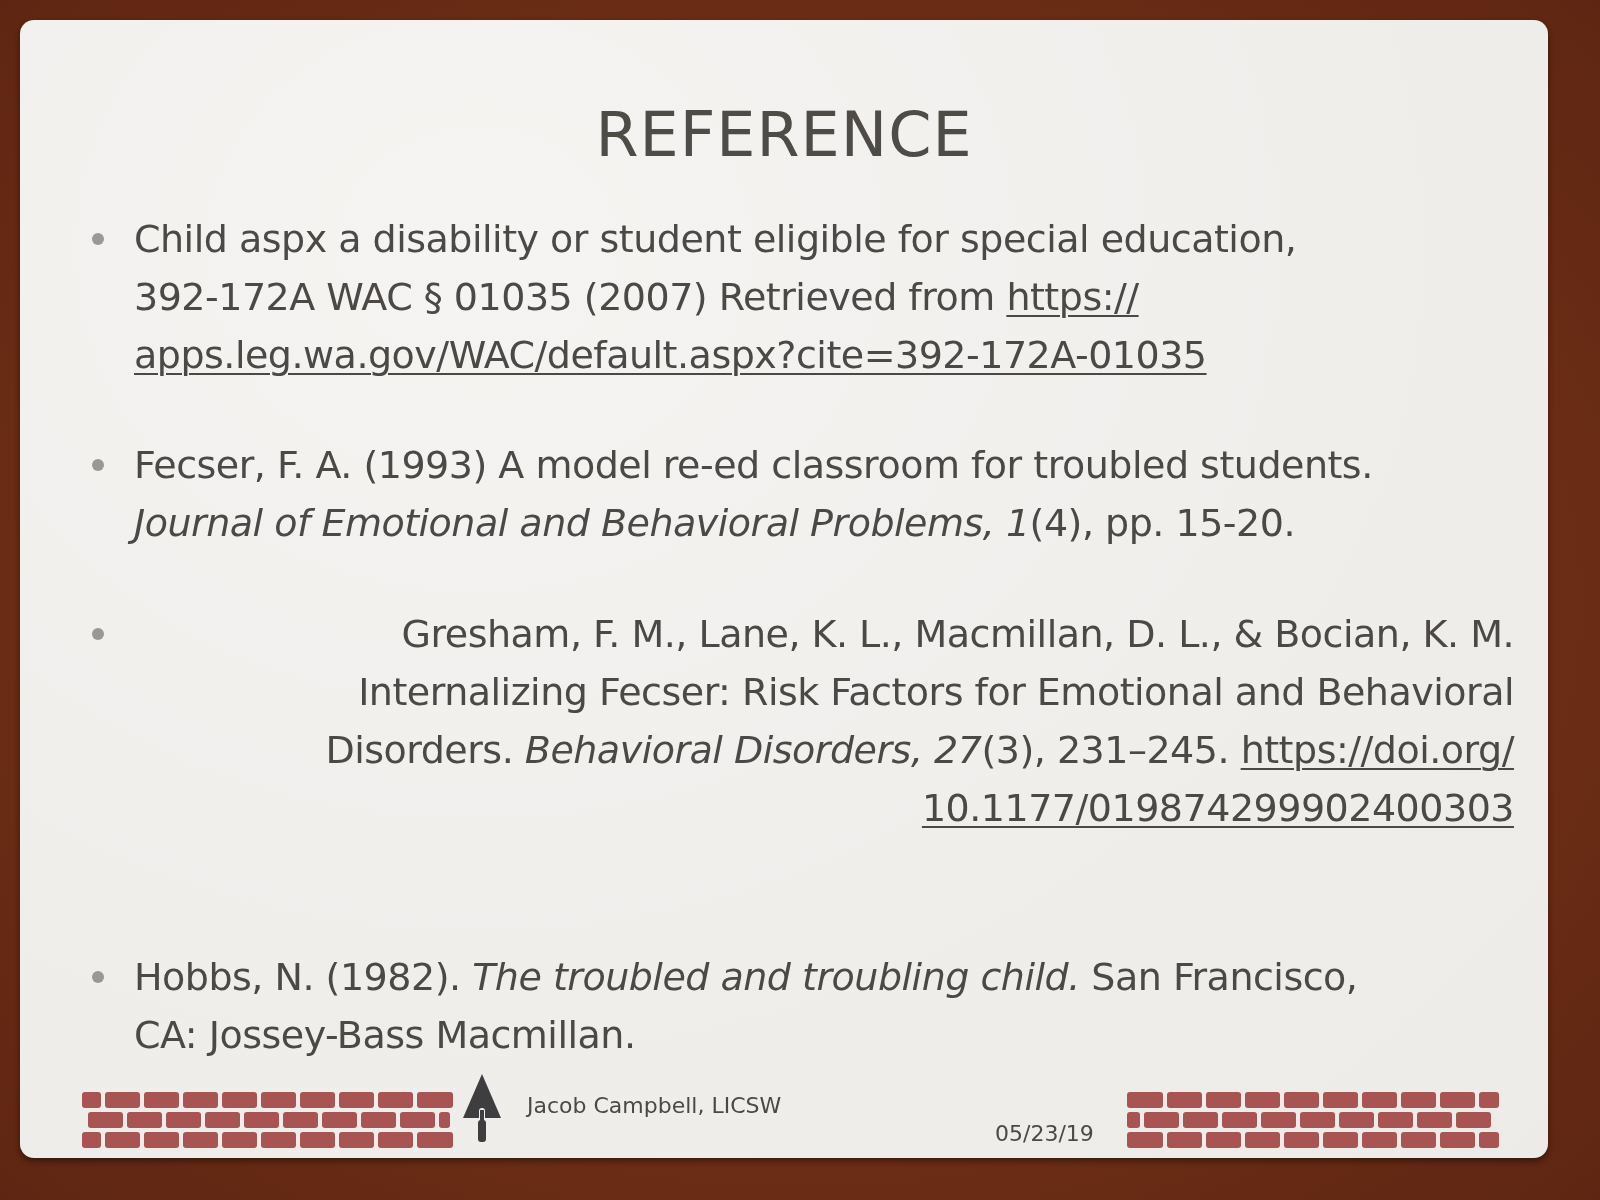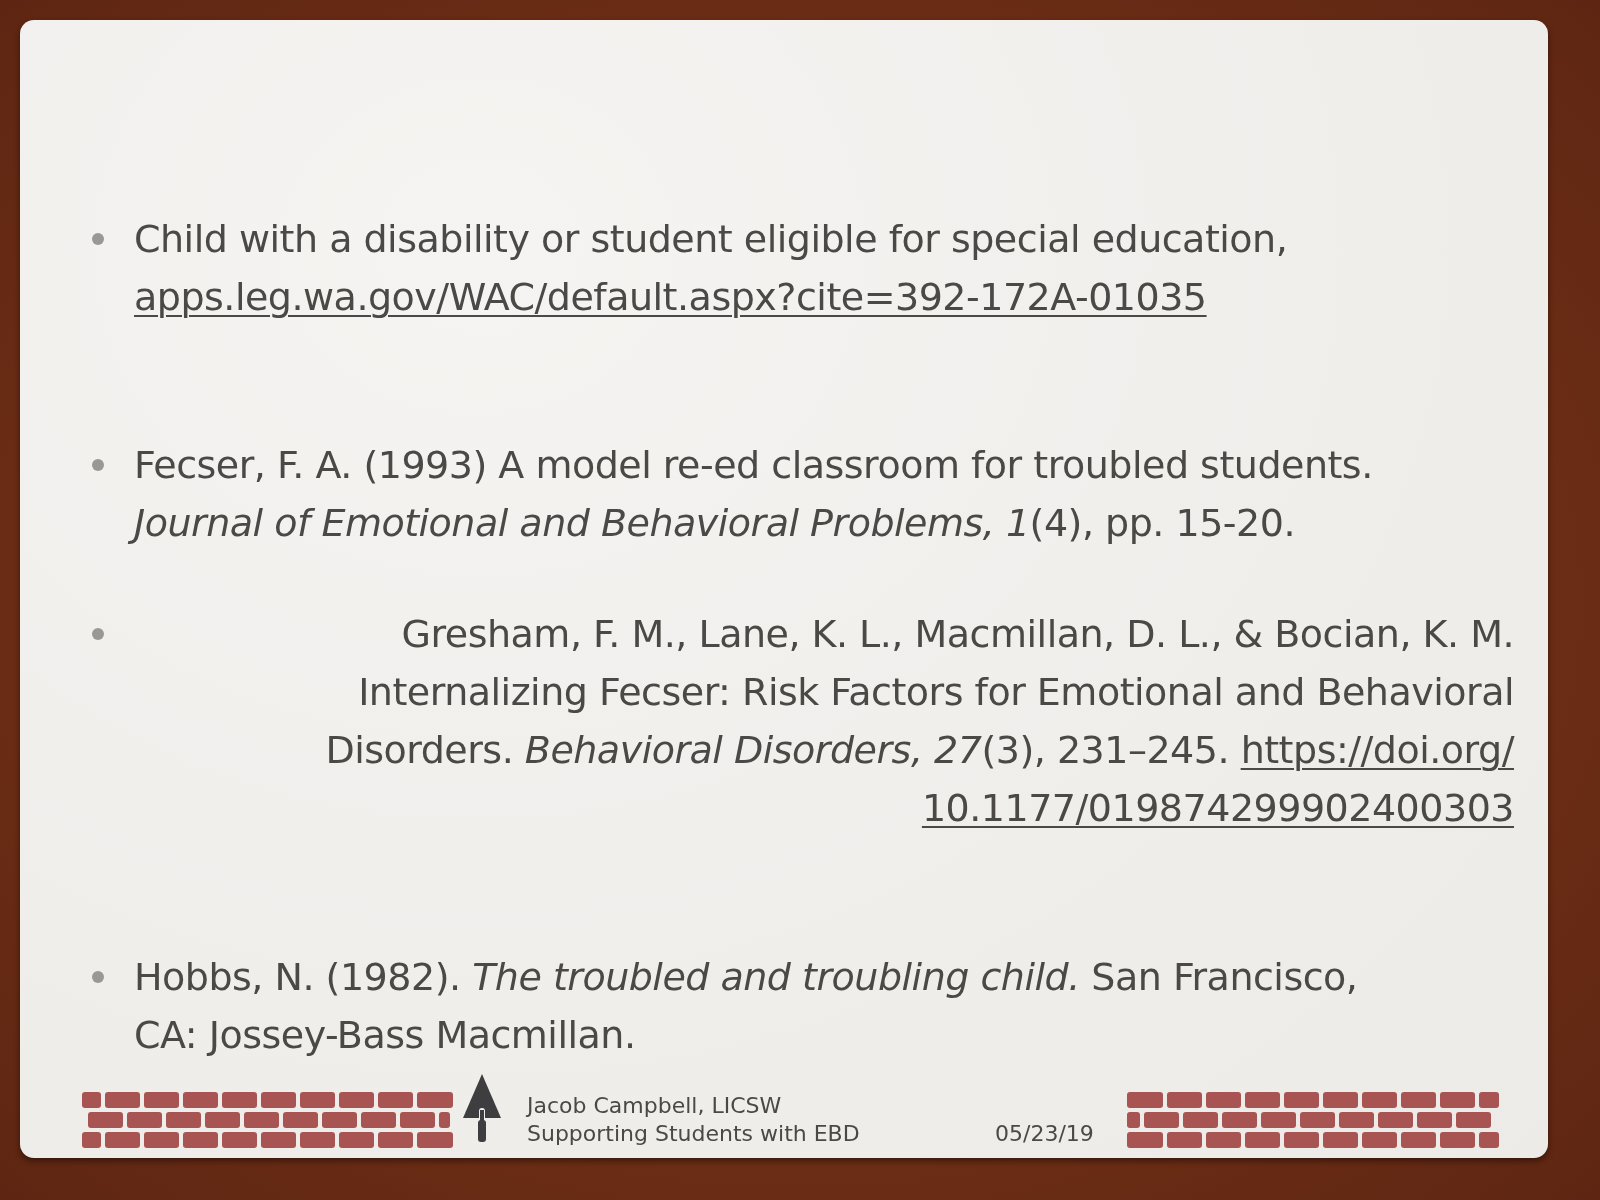--- a/index.html
+++ b/index.html
@@ -46,6 +46,7 @@
 <body>
 
 <div class="slide">
+  <div class="title">REFERENCE</div>
 
   <div class="refs">
 

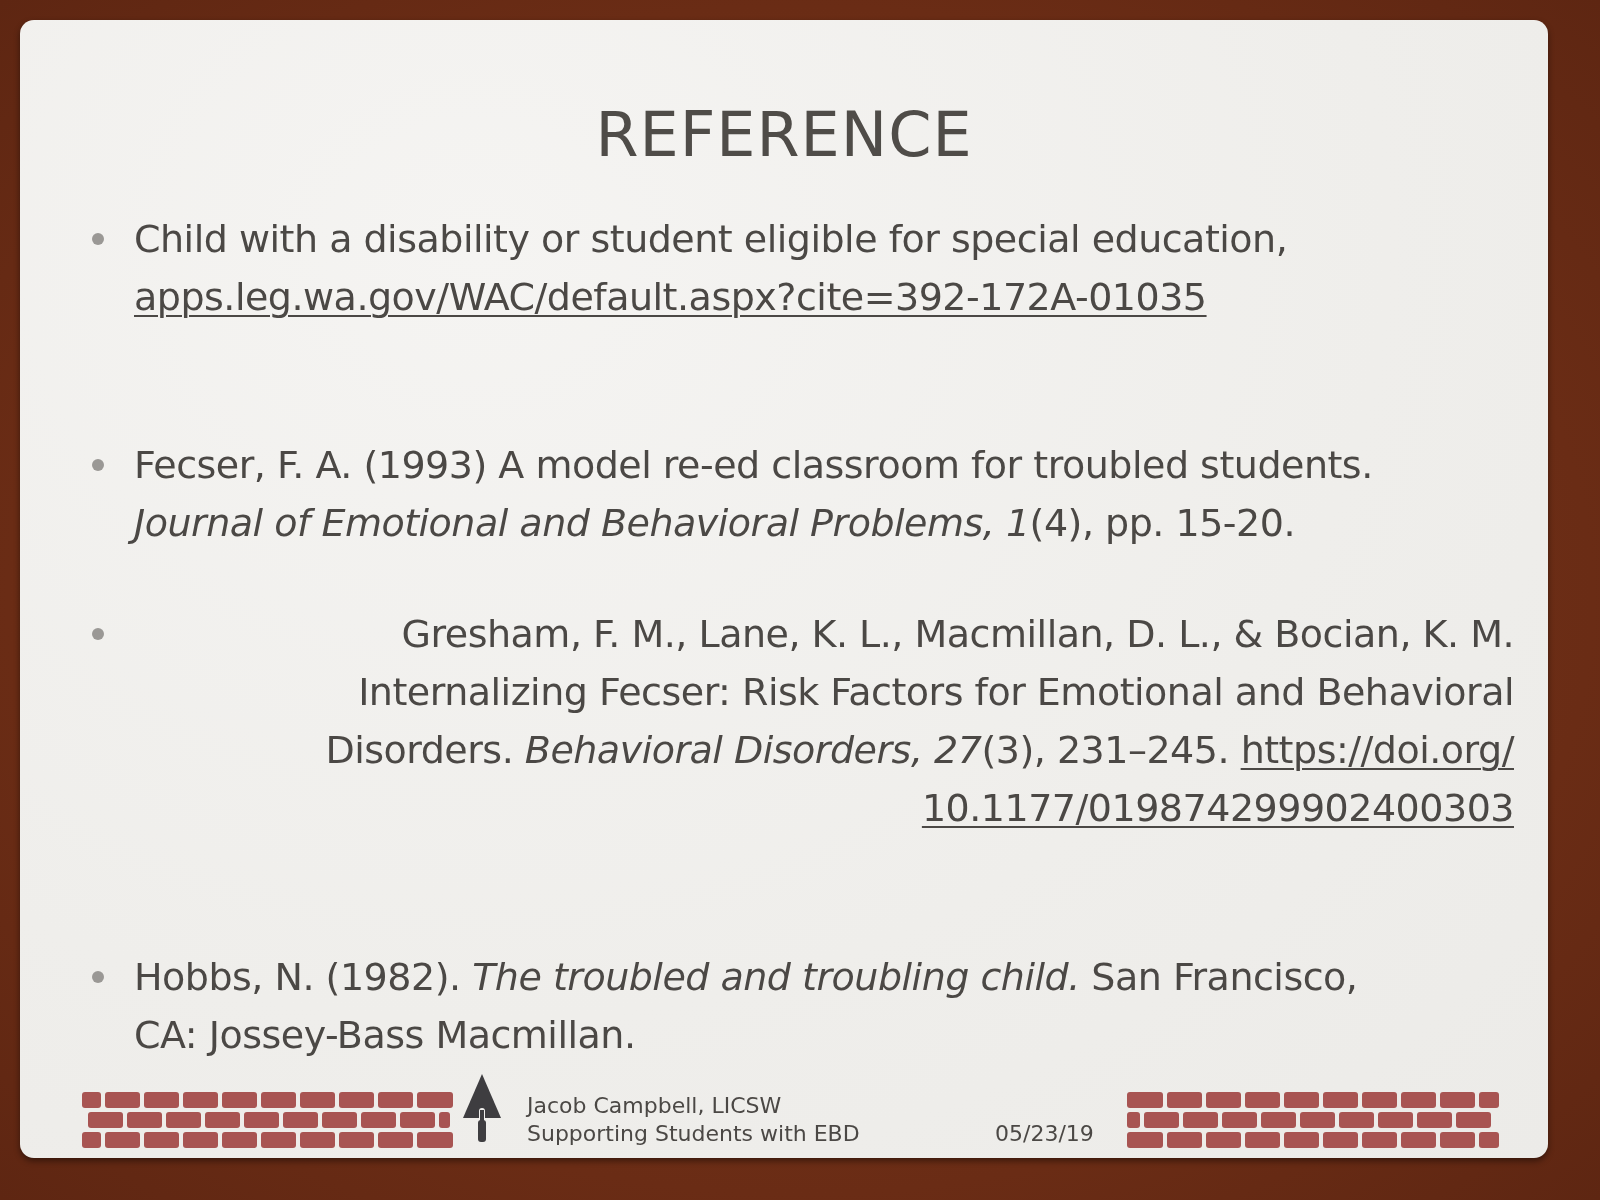--- a/index.html
+++ b/index.html
@@ -52,7 +52,7 @@
 
     <div class="ref" style="top:0px;">
       <span class="bullet"></span>
-      <div>Child with a disability or student eligible for special education,</div>
+      <div>Child aspx a disability or student eligible for special education,</div>
       <div><a>apps.leg.wa.gov/WAC/default.aspx?cite=392-172A-01035</a></div>
     </div>
 

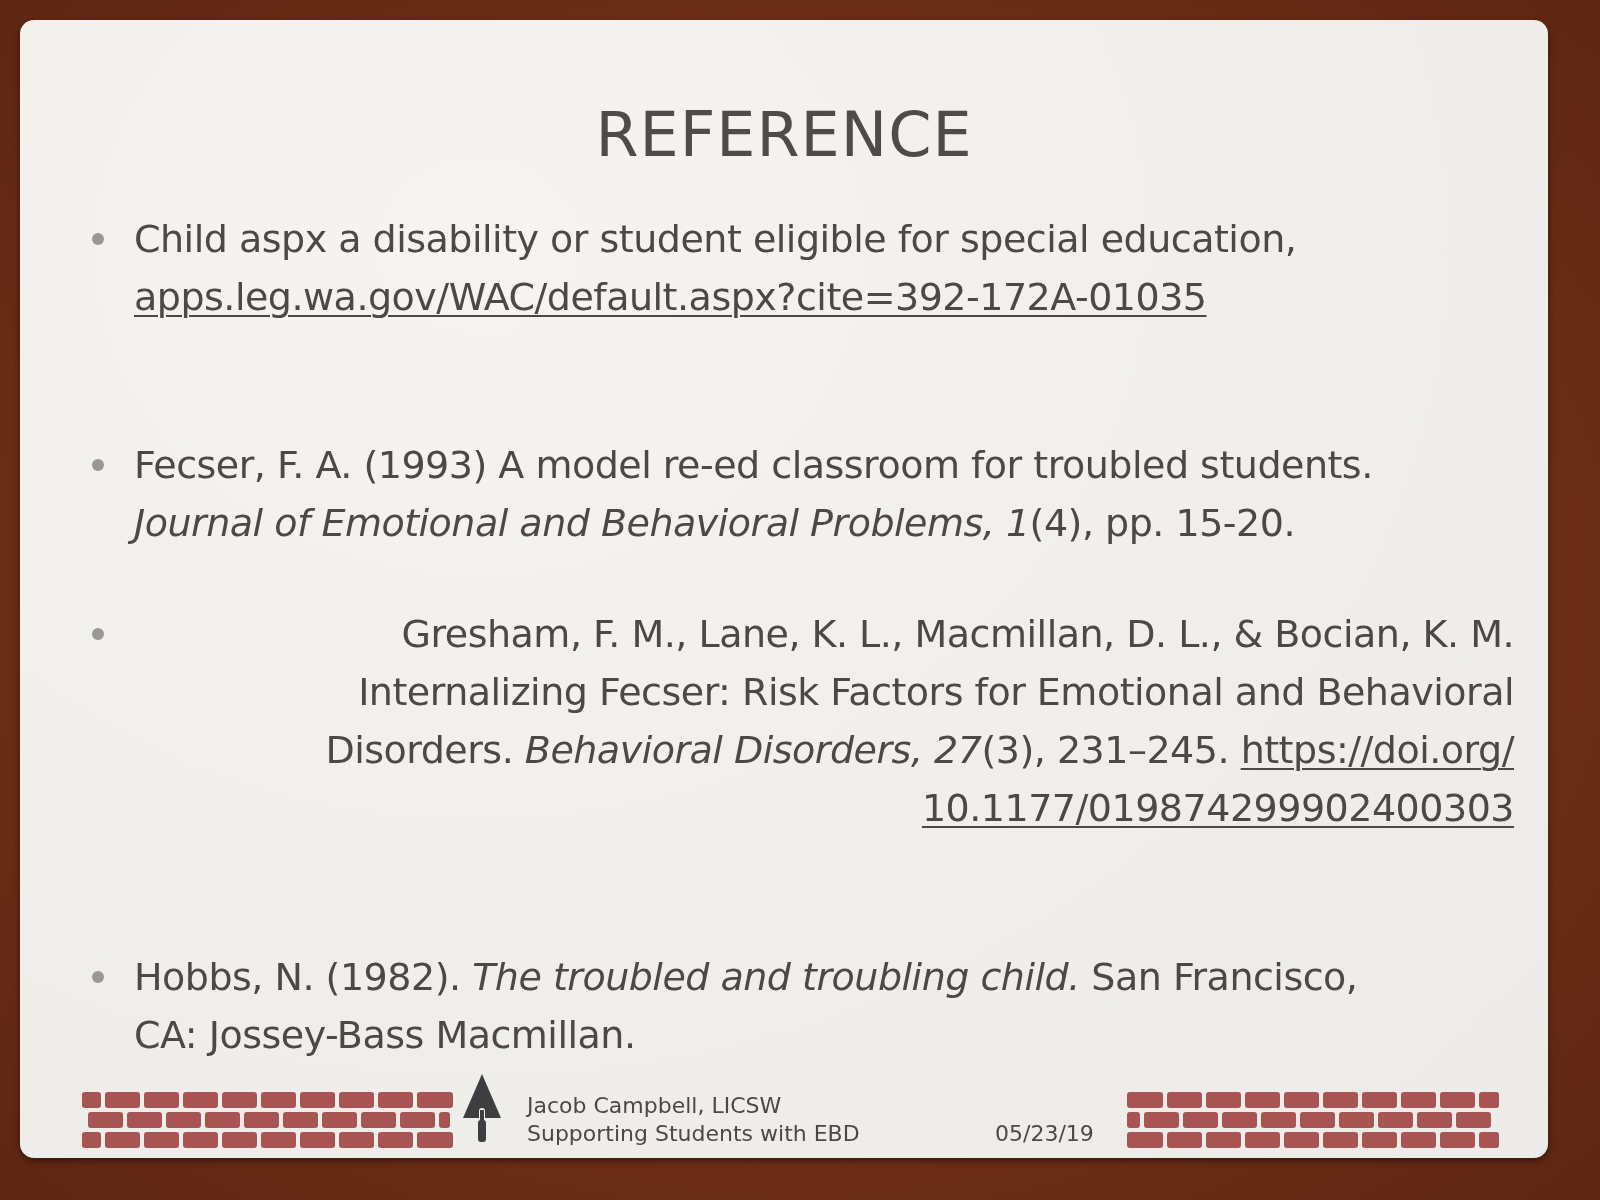--- a/index.html
+++ b/index.html
@@ -53,6 +53,7 @@
     <div class="ref" style="top:0px;">
       <span class="bullet"></span>
       <div>Child aspx a disability or student eligible for special education,</div>
+      <div><span>392-172A WAC § 01035 (2007) Retrieved from </span><a>https://</a></div>
       <div><a>apps.leg.wa.gov/WAC/default.aspx?cite=392-172A-01035</a></div>
     </div>
 

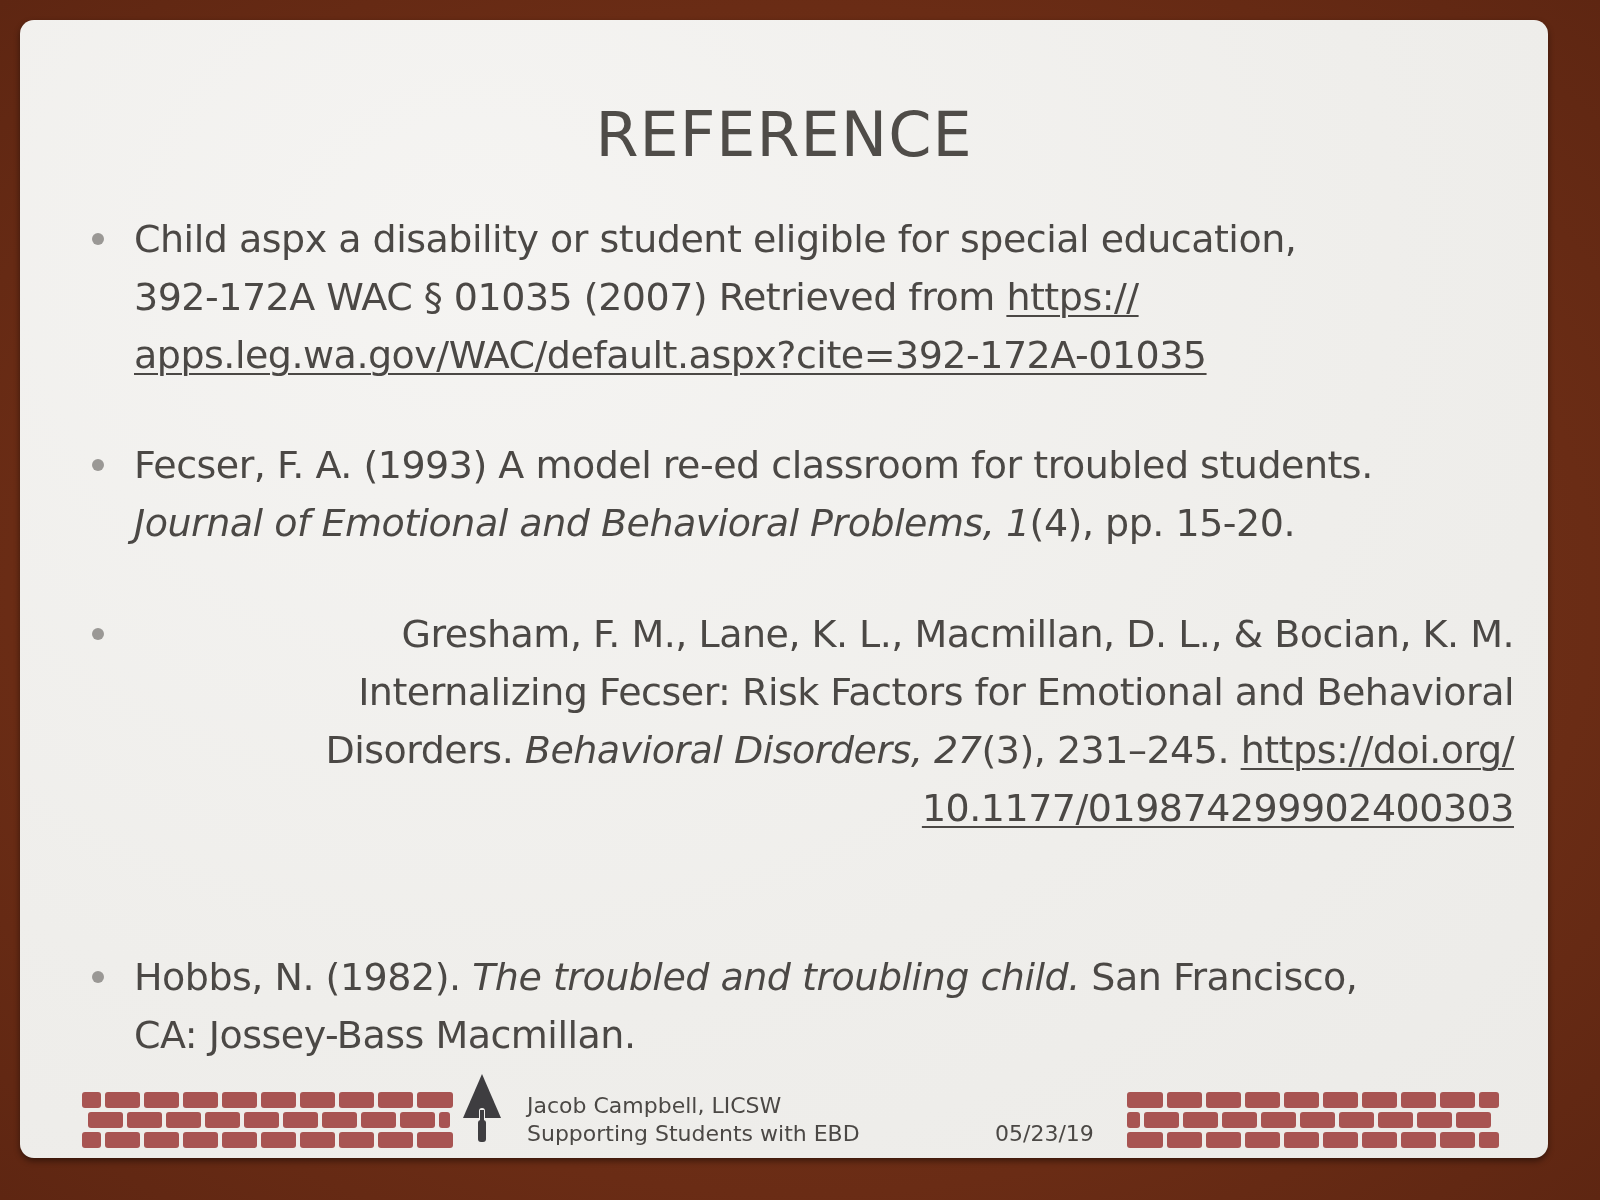--- a/index.html
+++ b/index.html
@@ -125,7 +125,6 @@
   </svg>
 
   <div class="footer-text" style="left:507px; top:1072px;">Jacob Campbell, LICSW</div>
-  <div class="footer-text" style="left:507px; top:1100px;">Supporting Students with EBD</div>
   <div class="footer-text" style="left:975px; top:1100px;">05/23/19</div>
 
   <div class="bricks" id="brick-right" style="left:1107px; top:1072px; width:362px; height:56px;">

